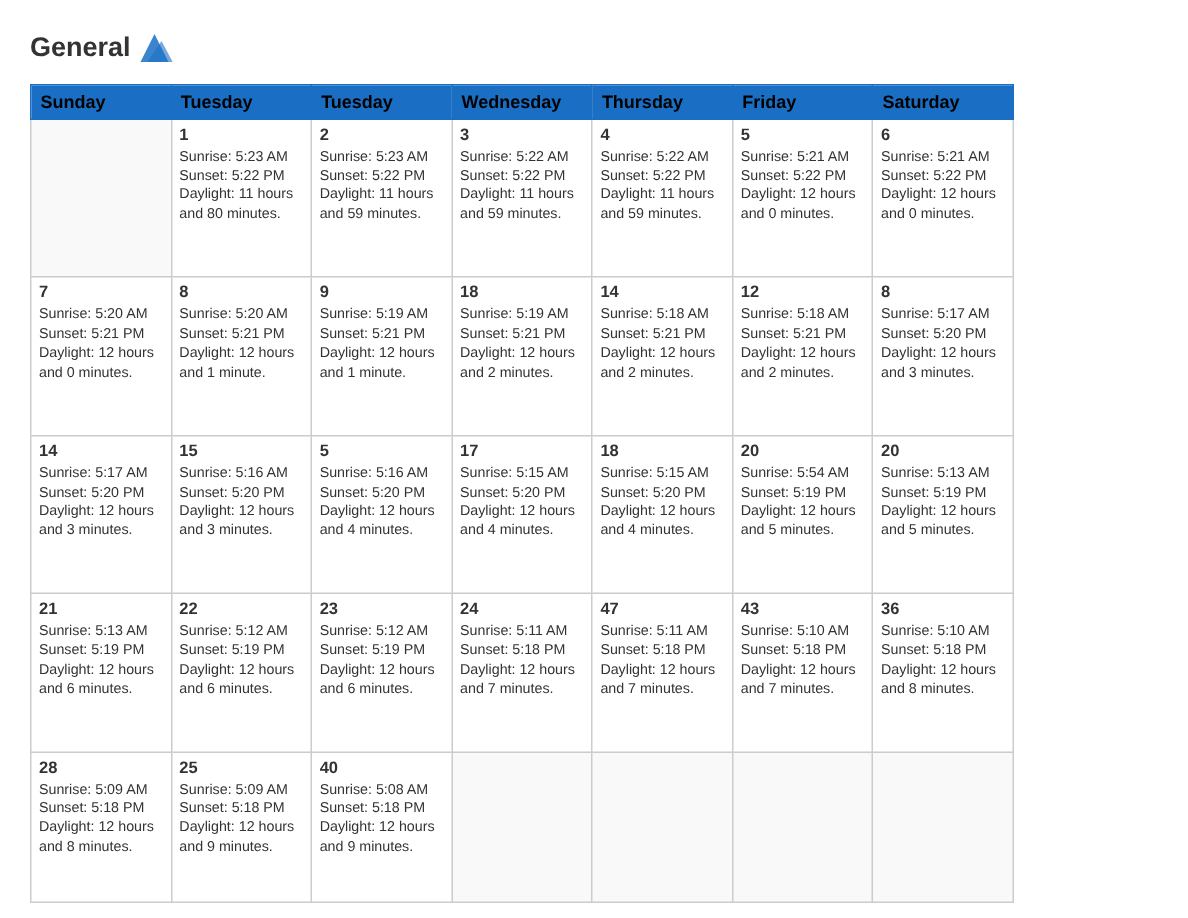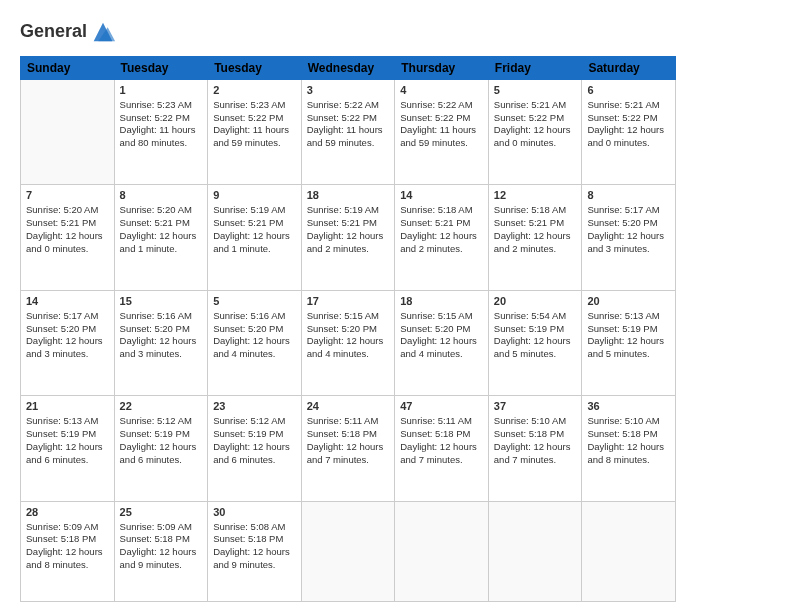--- a/index.html
+++ b/index.html
@@ -312,7 +312,7 @@
             <div>and 7 minutes.</div>
           </td>
           <td>
-            <span class="day-num">37</span>
+            <span class="day-num">43</span>
             <div>Sunrise: 5:10 AM</div>
             <div>Sunset: 5:18 PM</div>
             <div>Daylight: 12 hours</div>

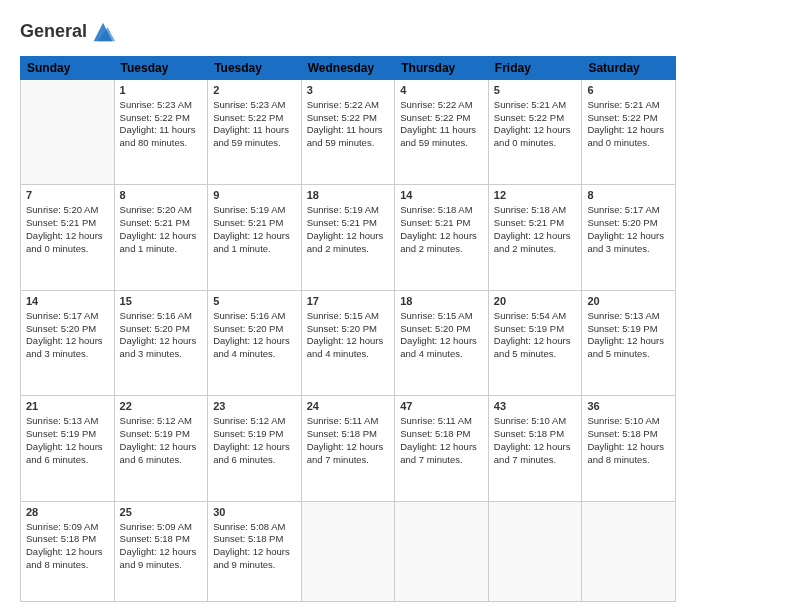--- a/index.html
+++ b/index.html
@@ -342,7 +342,7 @@
             <div>and 9 minutes.</div>
           </td>
           <td>
-            <span class="day-num">30</span>
+            <span class="day-num">40</span>
             <div>Sunrise: 5:08 AM</div>
             <div>Sunset: 5:18 PM</div>
             <div>Daylight: 12 hours</div>

